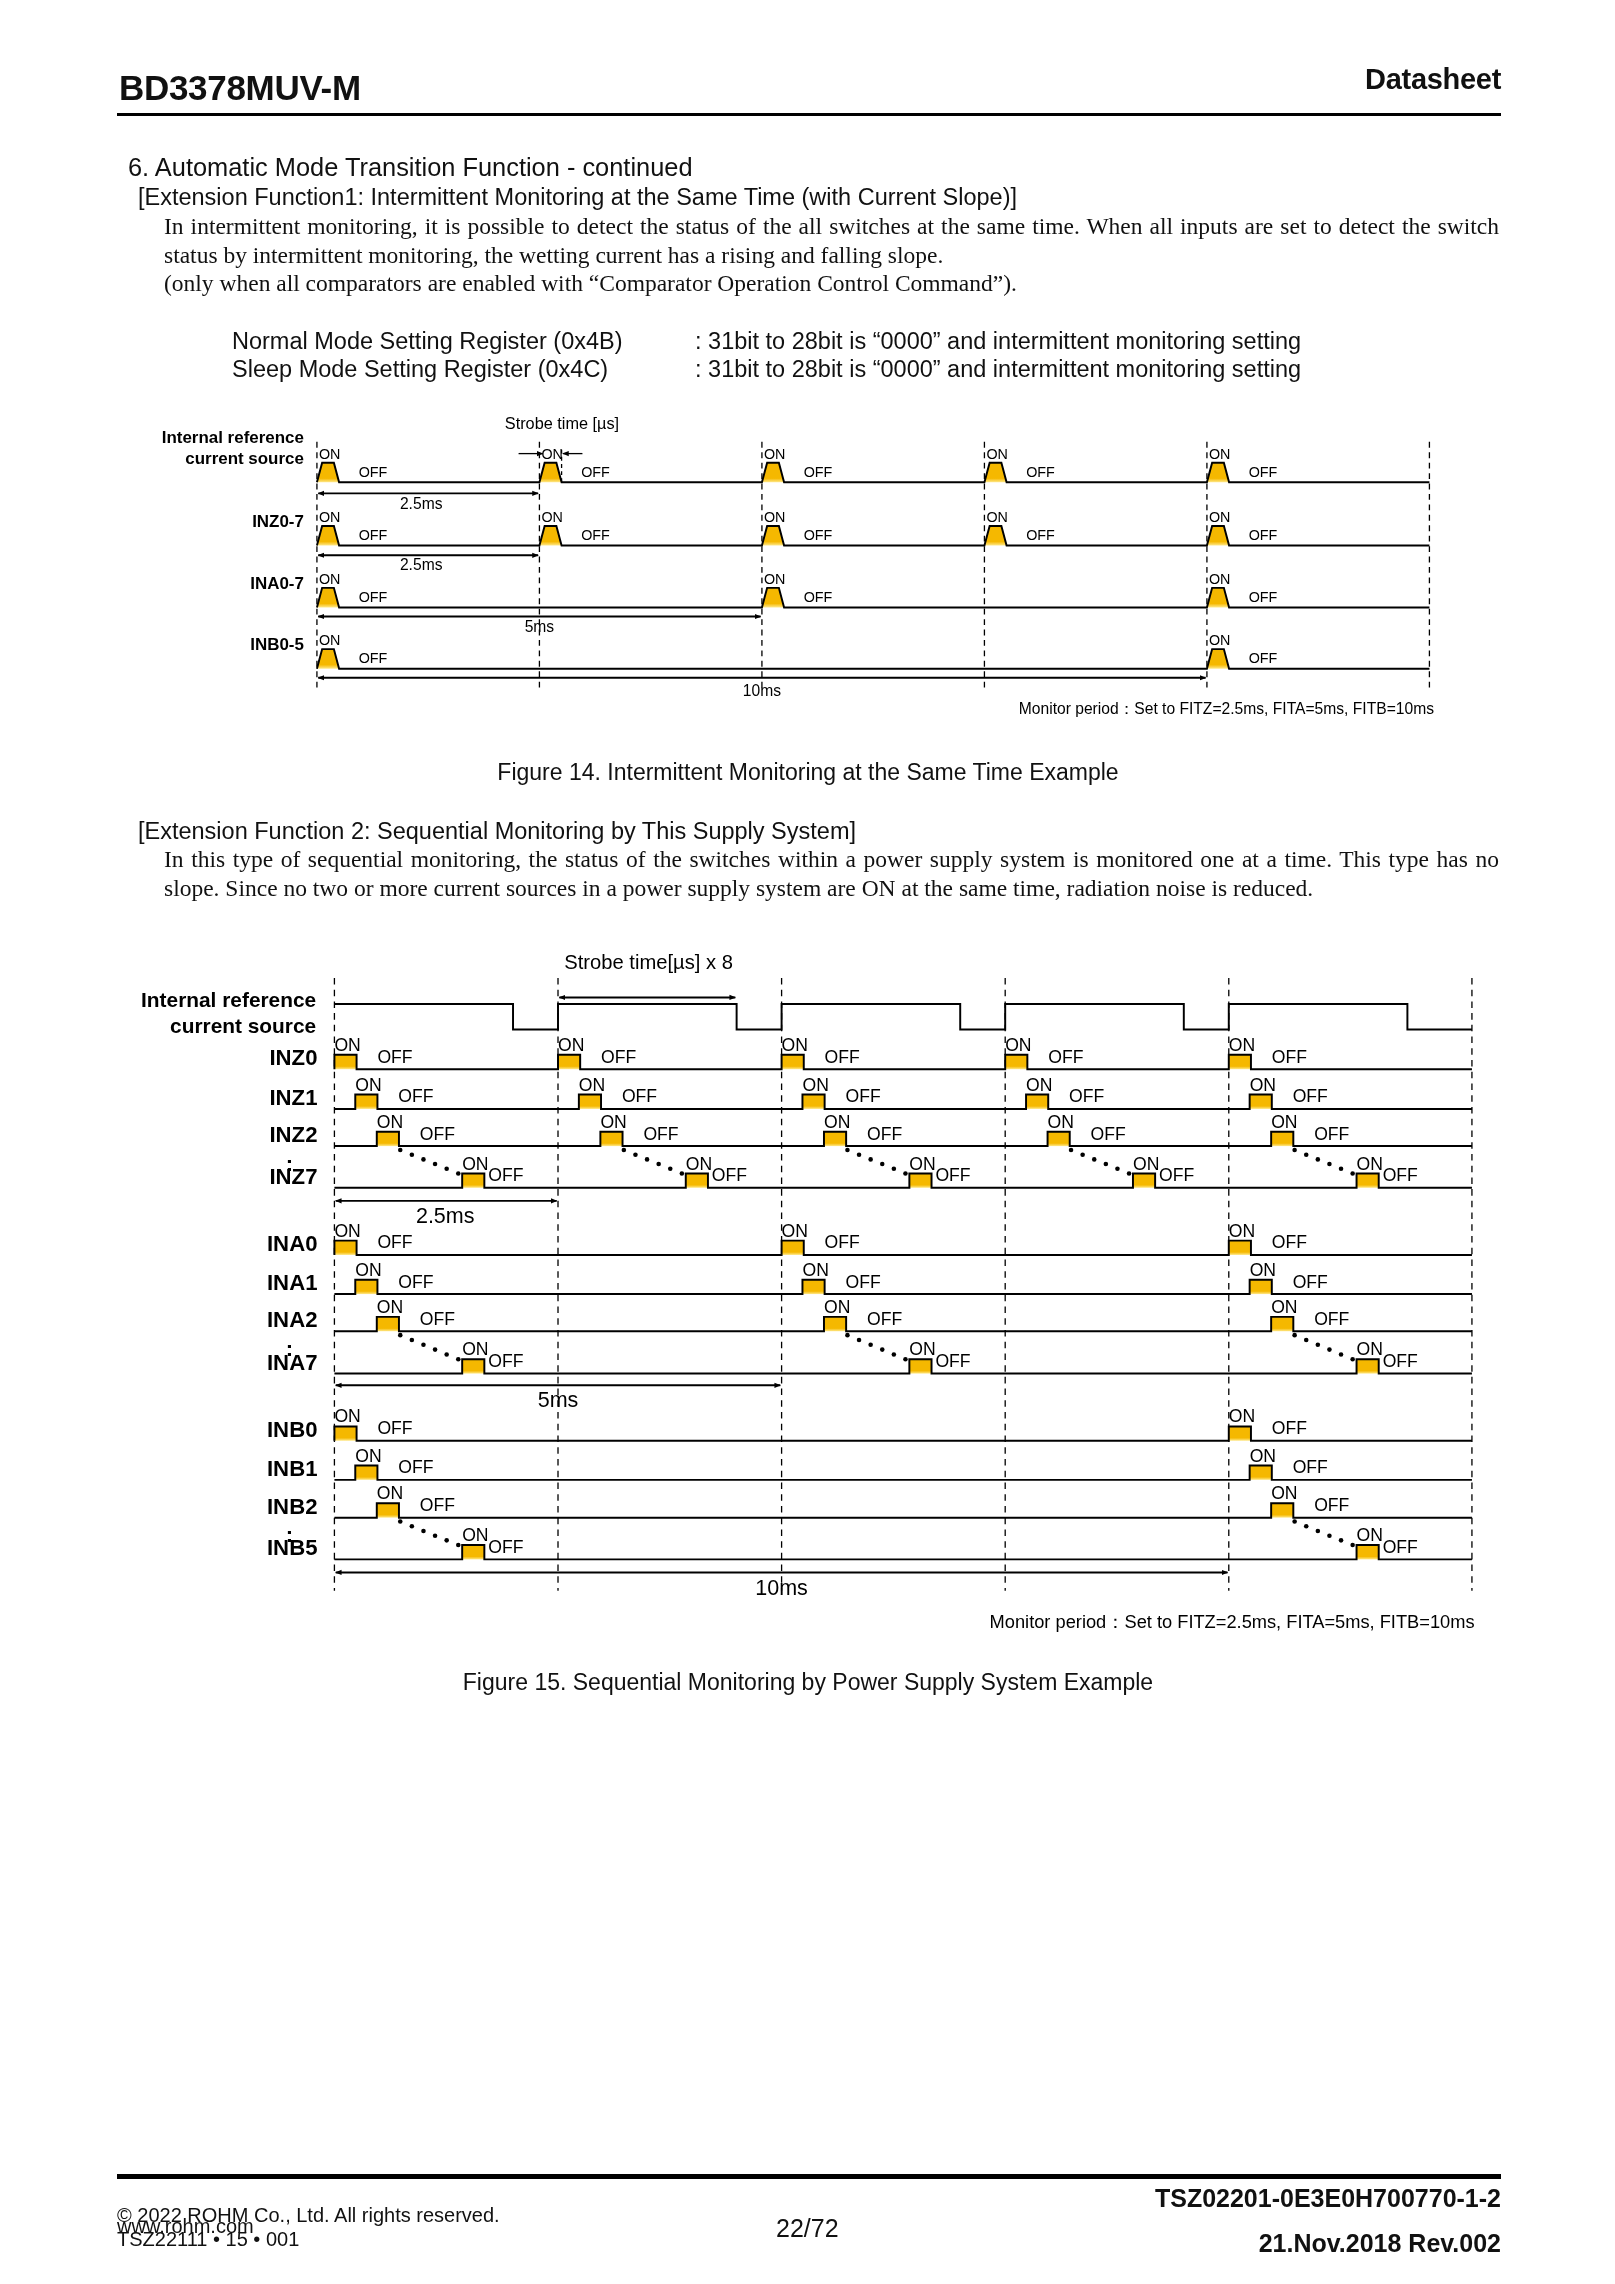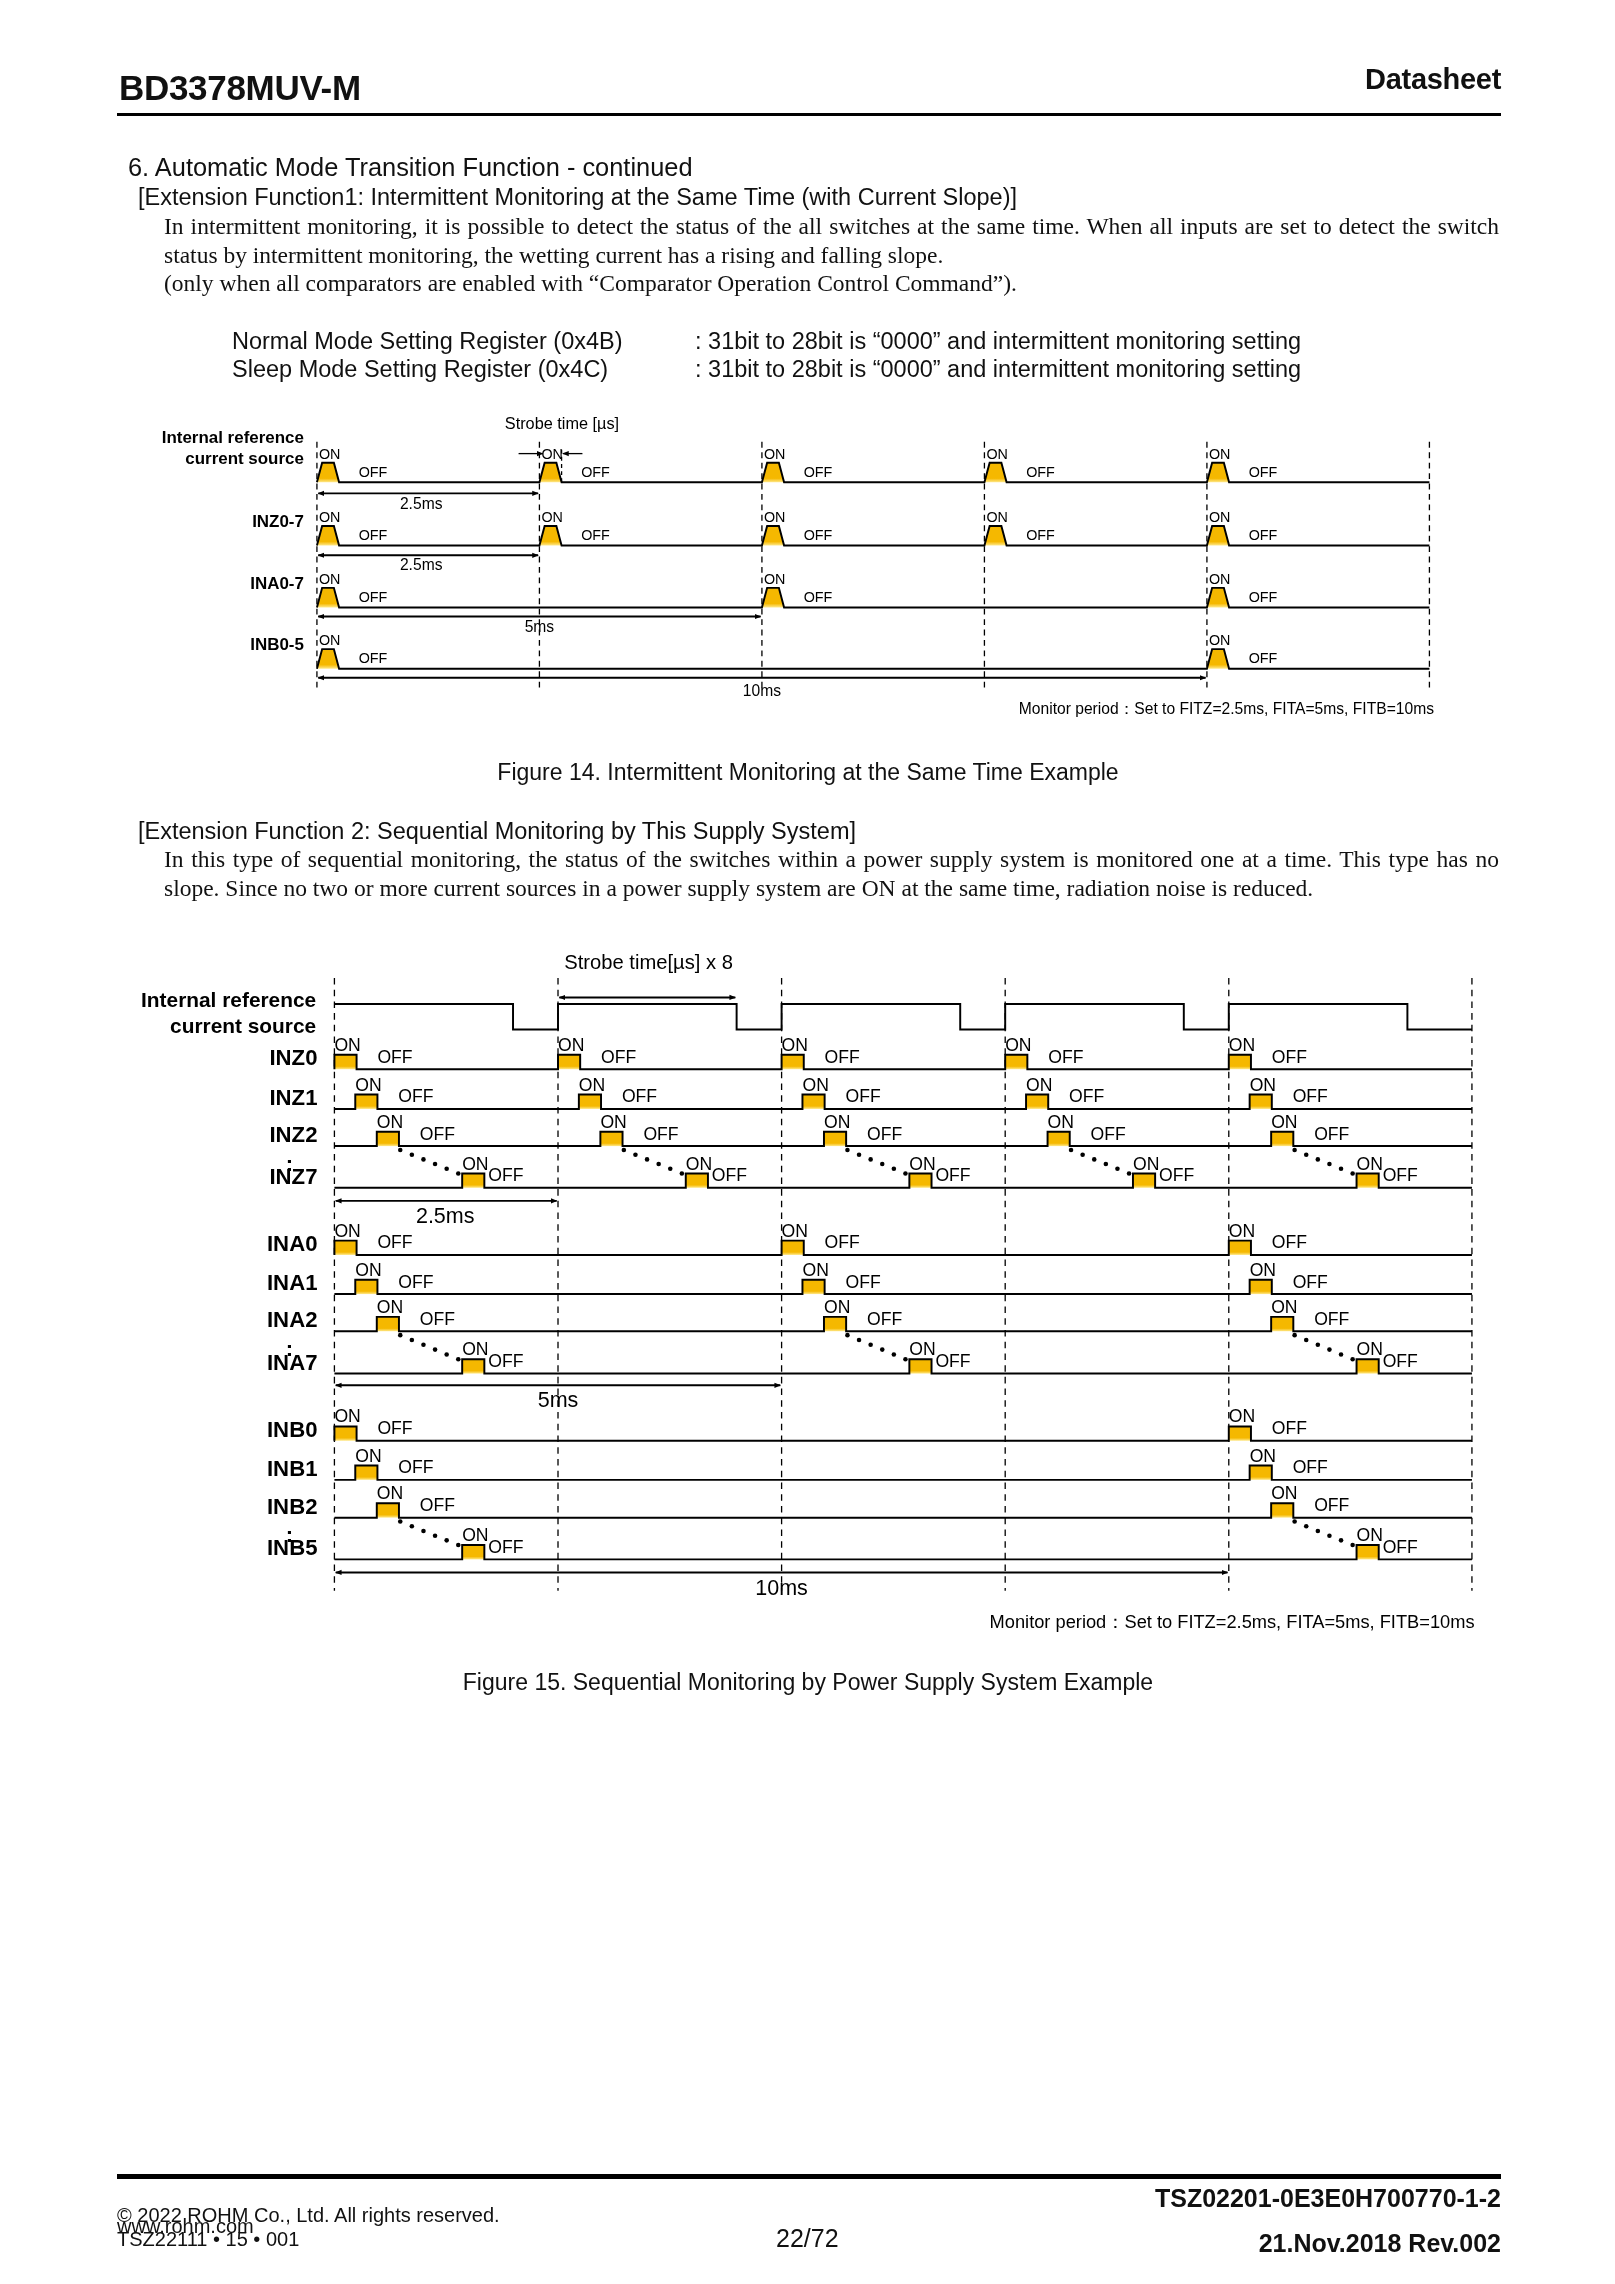--- a/index.html
+++ b/index.html
@@ -29,7 +29,7 @@
   .f1 { left:117px; top:2182px;margin-top:33px; }
   .f2 { left:117px; top:2204px; }
   .f3 { left:117px; top:2228px; }
-  .fpg { left:776px; top:2214px; font-size:25px;margin-top:10px; }
+  .fpg { left:776px; top:2214px; font-size:25px; }
   .fr1 { right:115px; top:2184px; font-size:25px; font-weight:bold; }
   .fr2 { right:115px; top:2229px; font-size:25px; font-weight:bold; }
   svg.diag { position:absolute; left:0; top:0; }

